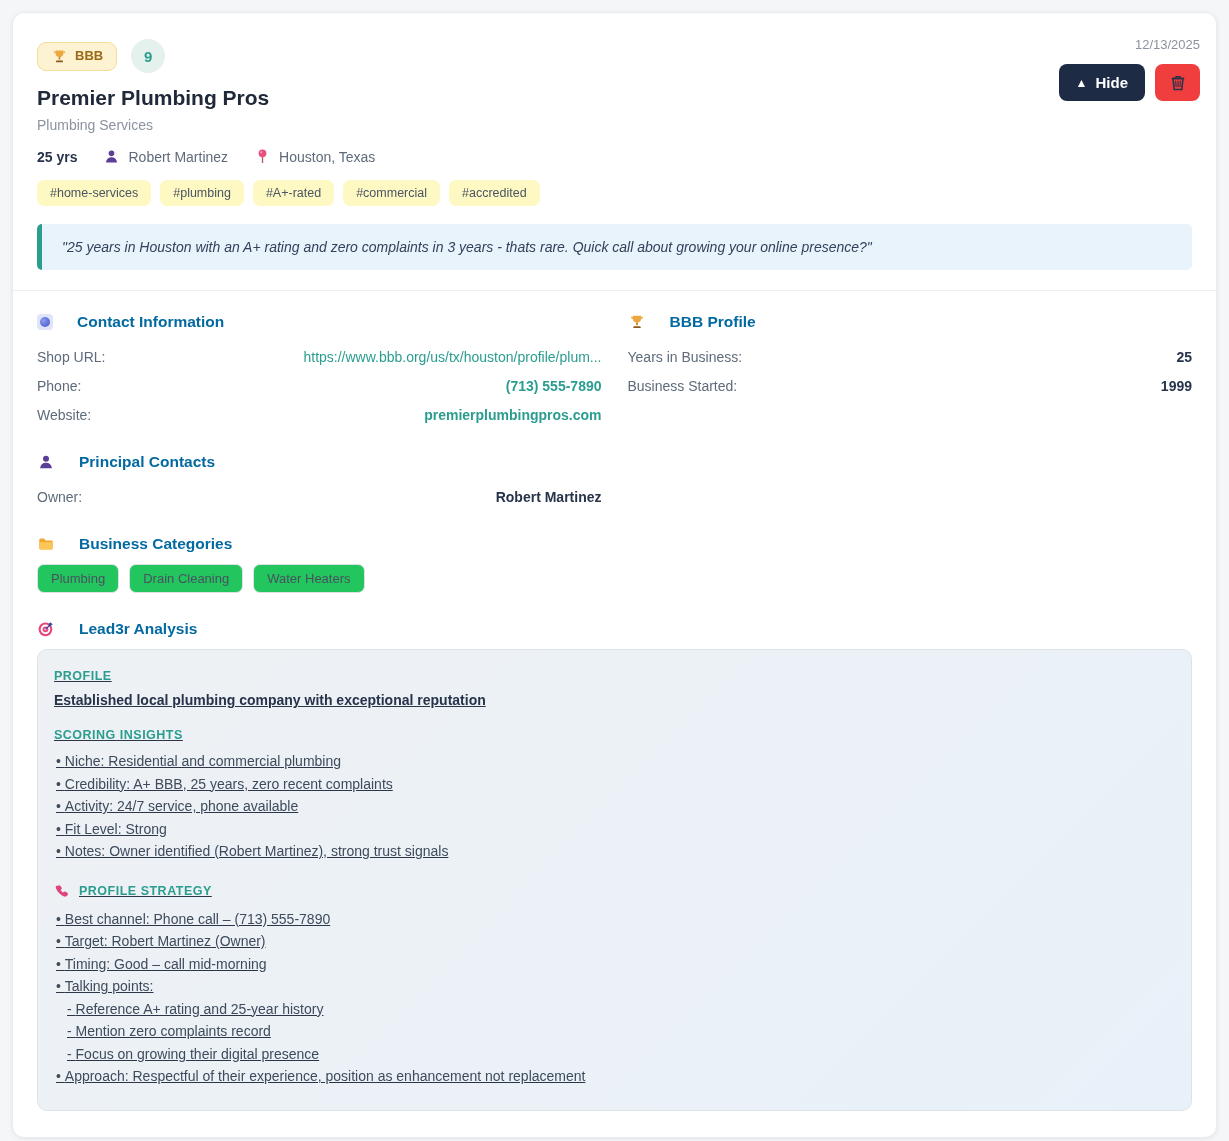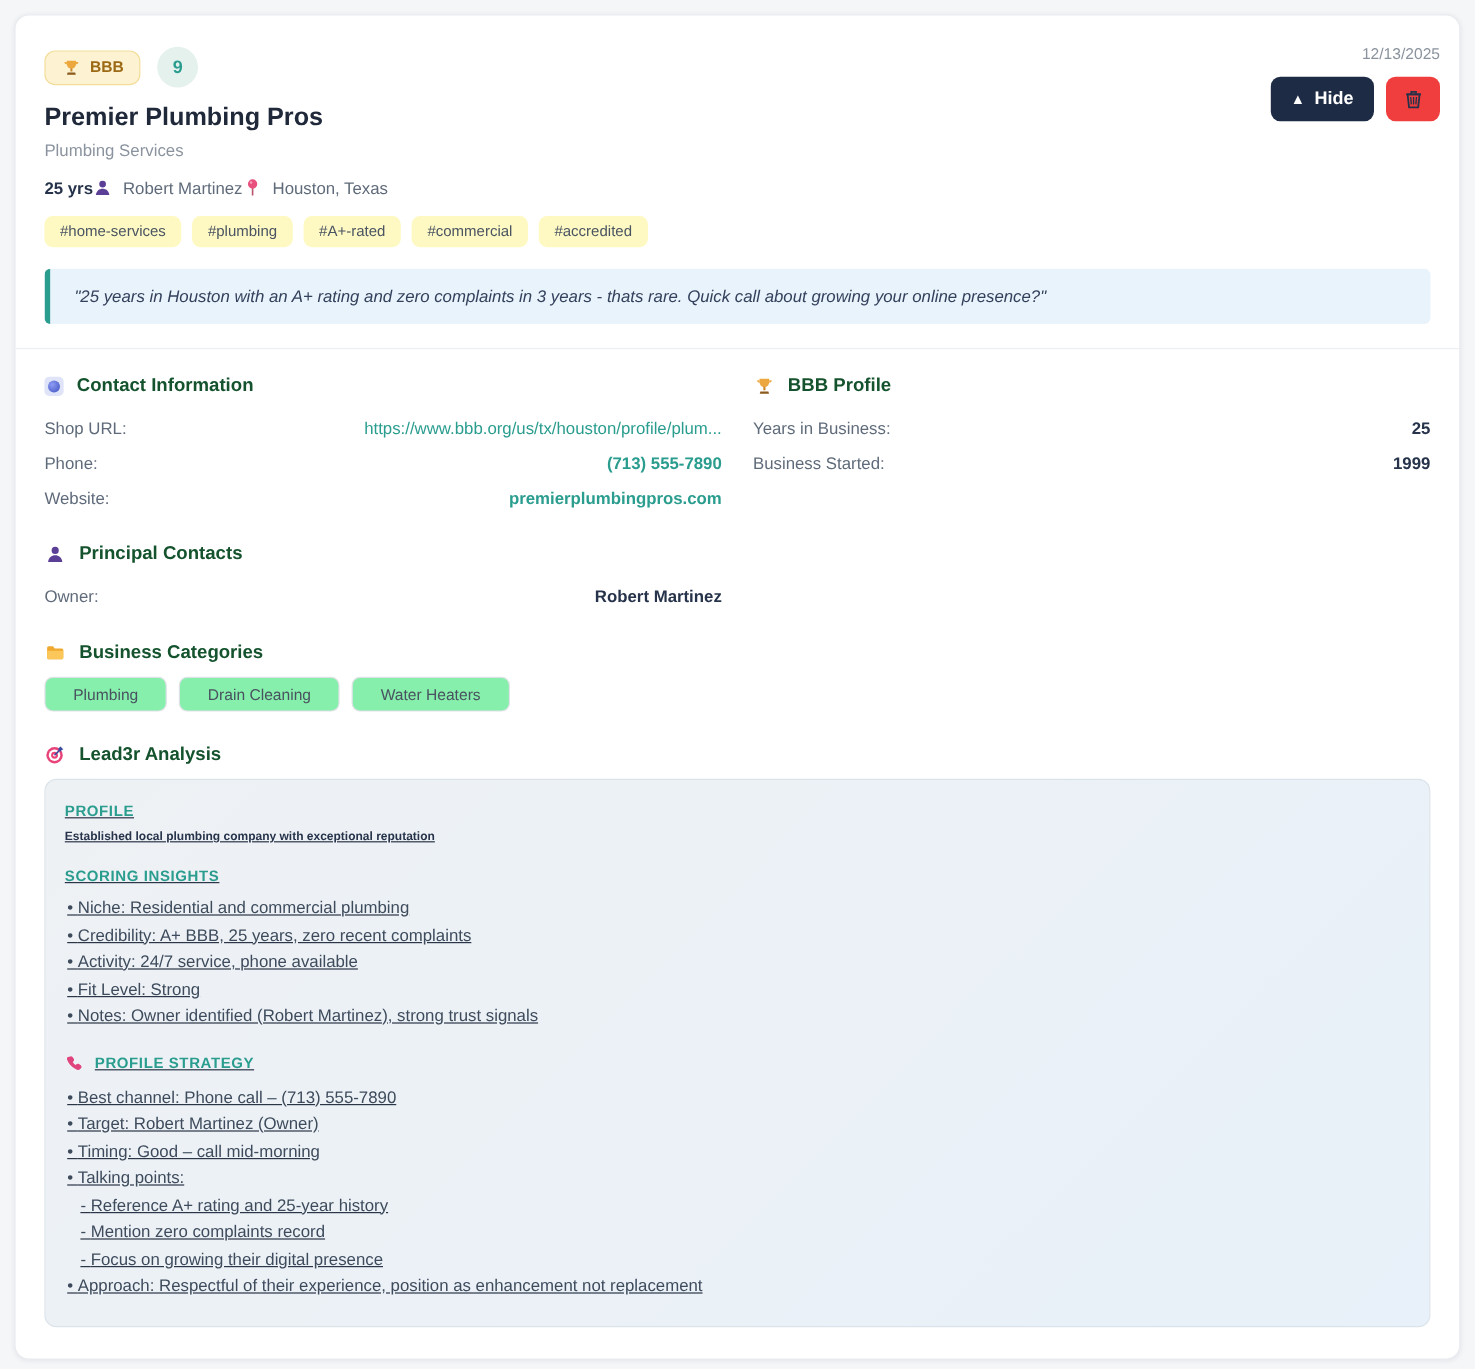--- a/index.html
+++ b/index.html
@@ -33,7 +33,7 @@
   }
   .title { margin-top:13px; font-size:21px; font-weight:bold; color:#20293a; }
   .subtitle { margin-top:7px; font-size:14px; color:#8a939e; }
-  .meta-row { margin-top:15px; display:flex; align-items:center; font-size:14px; color:#5f6b7a; }
+  .meta-row { margin-top:15px; display:flex; align-items:center; gap:26px; font-size:14px; color:#5f6b7a; }
   .meta-item { display:flex; align-items:center; gap:8px; }
   .yrs { font-weight:bold; color:#26334a; }
   .tags { margin-top:15px; display:flex; gap:9px; }

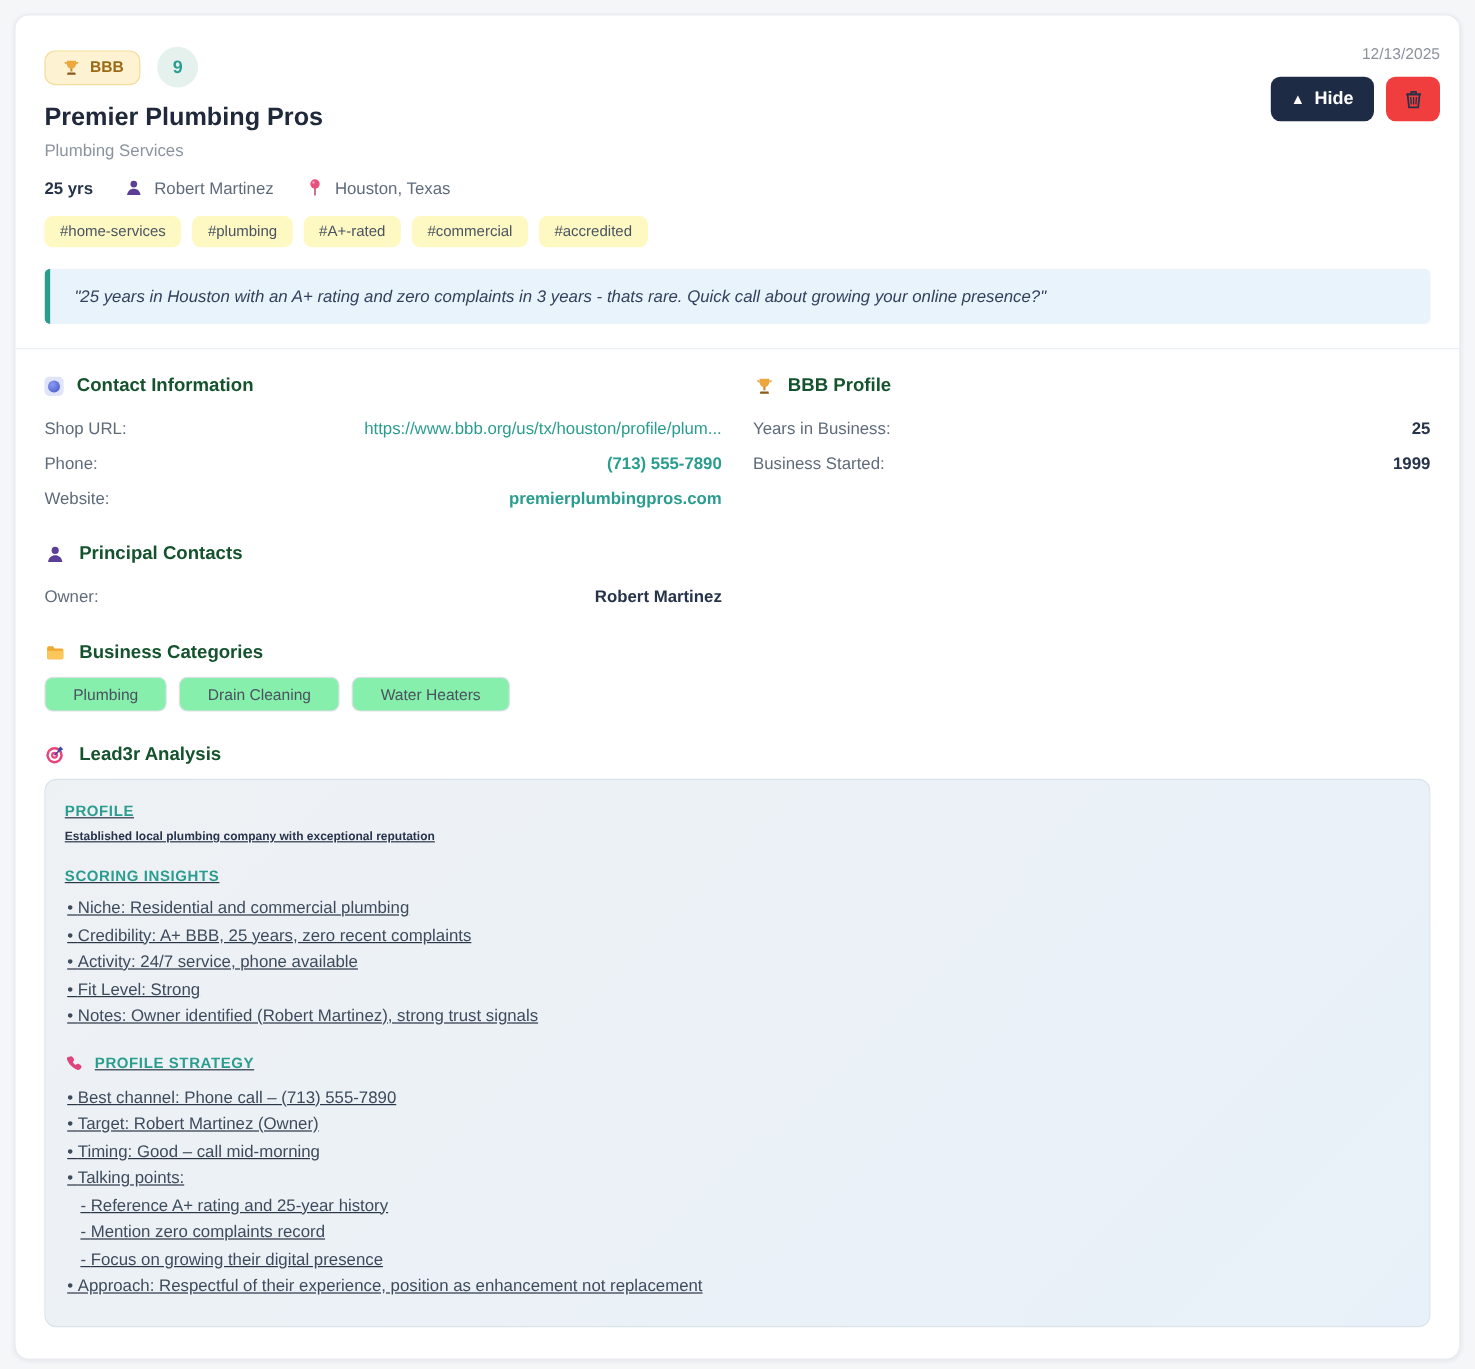--- a/index.html
+++ b/index.html
@@ -63,7 +63,7 @@
   
   .card-body { padding:22px 24px 26px 24px; }
   .grid2 { display:grid; grid-template-columns:1fr 1fr; column-gap:26px; }
-  .sec-head { display:flex; align-items:center; gap:11px; font-size:15.5px; font-weight:bold; color:#14532d; margin-bottom:11px;text-align:center; }
+  .sec-head { display:flex; align-items:center; gap:24px; font-size:15.5px; font-weight:bold; color:#0369a1; margin-bottom:11px;text-align:center; }
   .icon16 { width:17px; height:17px; flex:0 0 auto; }
   .icon18 { width:18px; height:18px; flex:0 0 auto; }
   .contact-glyph {

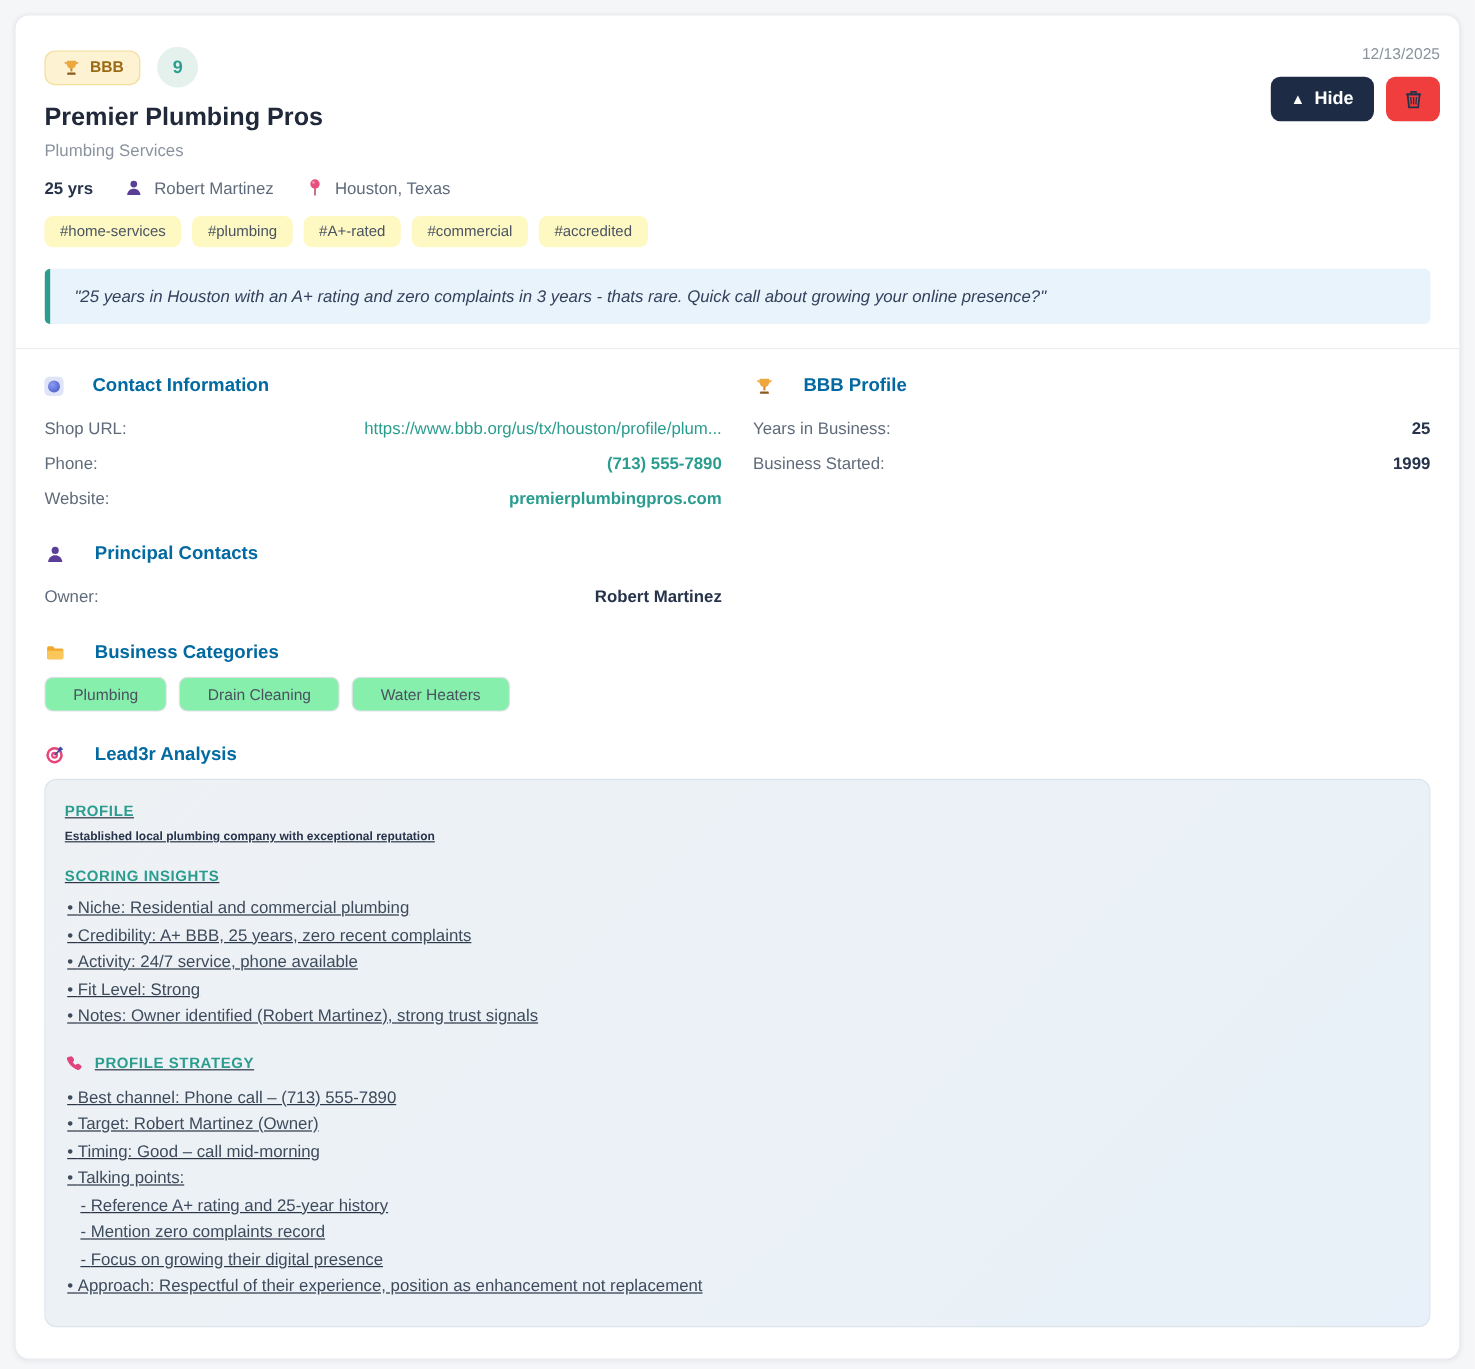--- a/index.html
+++ b/index.html
@@ -82,8 +82,8 @@
   .section { margin-top:24px; }
   .chips { display:flex; gap:10px; }
   .chip {
-    background:#86efac; border:1px solid #dee2e6; border-radius:7px;
-    padding:6px 23px; font-size:13px; color:#49535f;
+    background:#22c55e; border:1px solid #dee2e6; border-radius:7px;
+    padding:6px 13px; font-size:13px; color:#49535f;
   }
   
   .analysis-box {

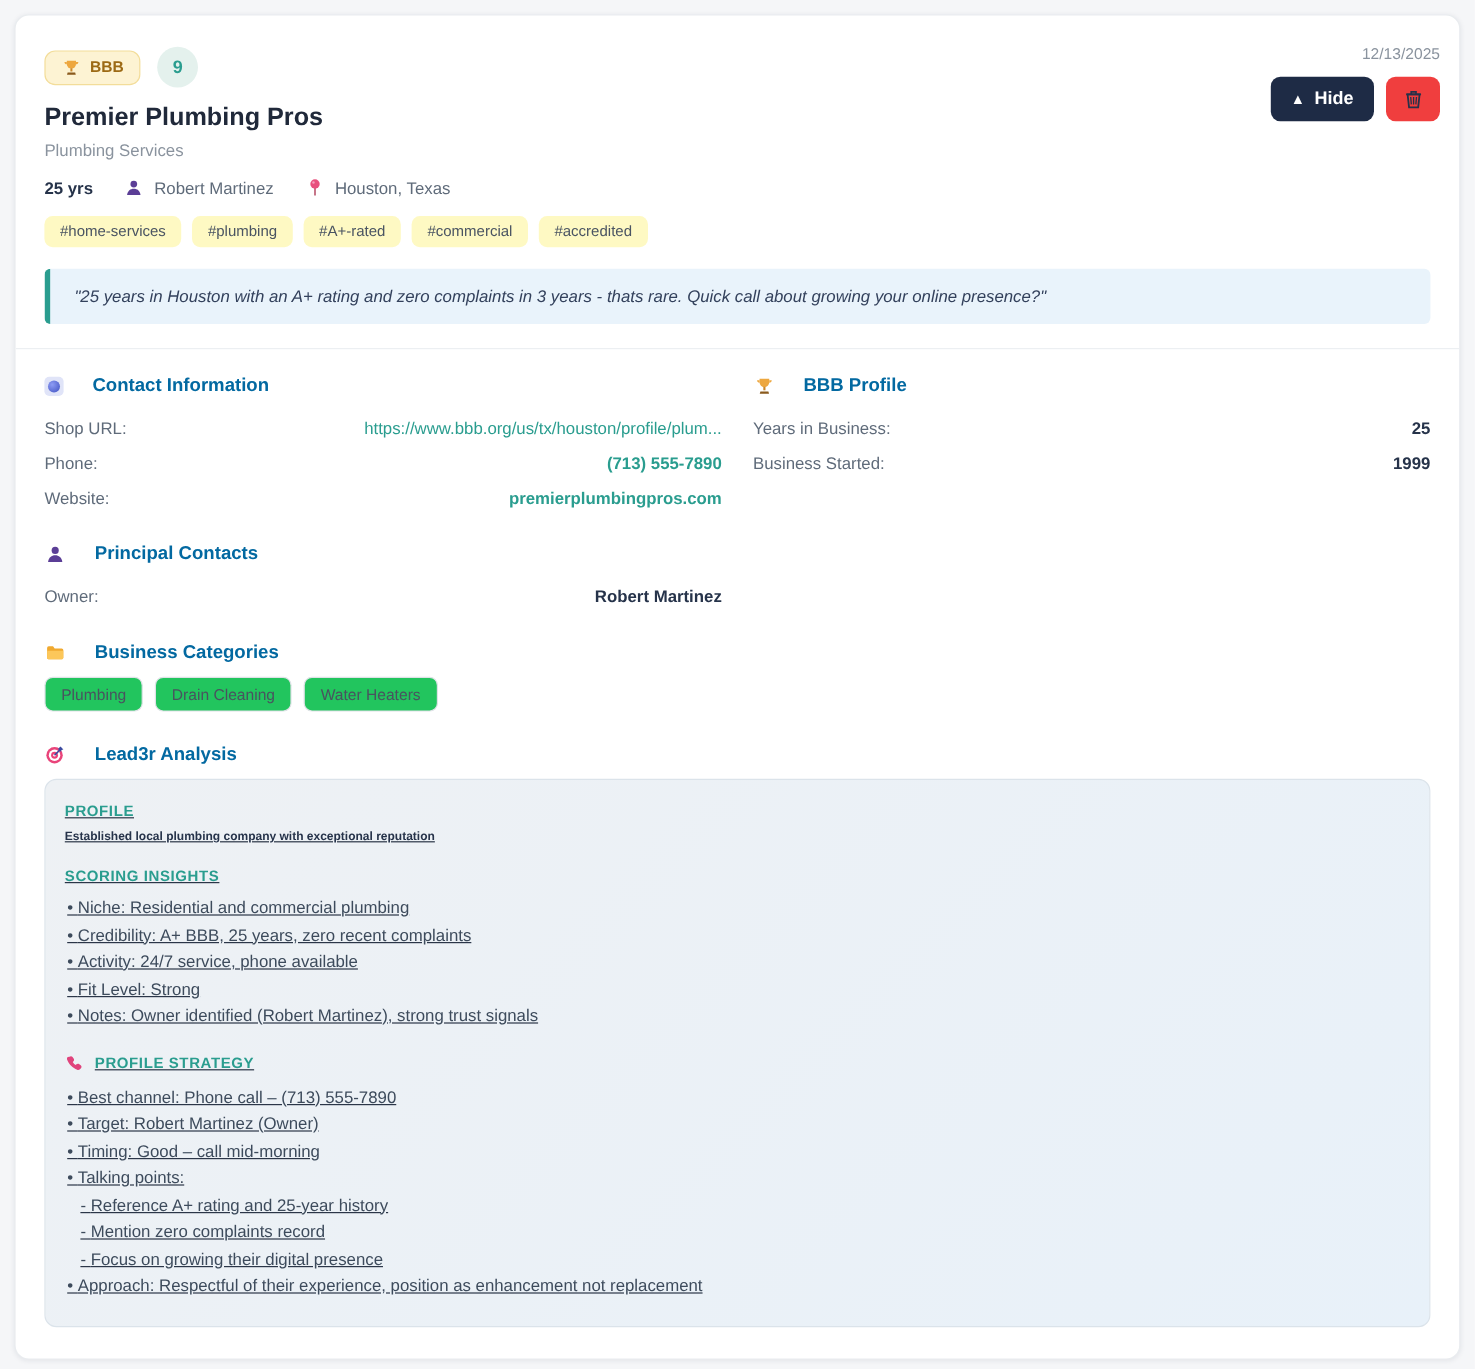--- a/index.html
+++ b/index.html
@@ -97,7 +97,7 @@
     color:#2a9d8f; font-size:12.5px; font-weight:bold; letter-spacing:.5px;
     display:flex; align-items:center; gap:8px;
   }
-  .a-profile-text { margin-top:9px; font-size:10px; font-weight:bold; color:#26334a; }
+  .a-profile-text { margin-top:9px; font-size:14px; font-weight:bold; color:#26334a; }
   .a-list { margin-top:8px; }
   .a-li { font-size:14px; color:#3d4b5c; line-height:22.5px; padding-left:2px; }
   .a-li::before { content:"•\00a0 "; color:#3d4b5c; }

